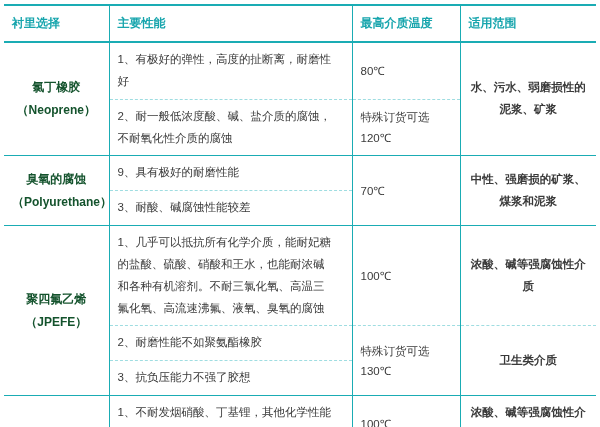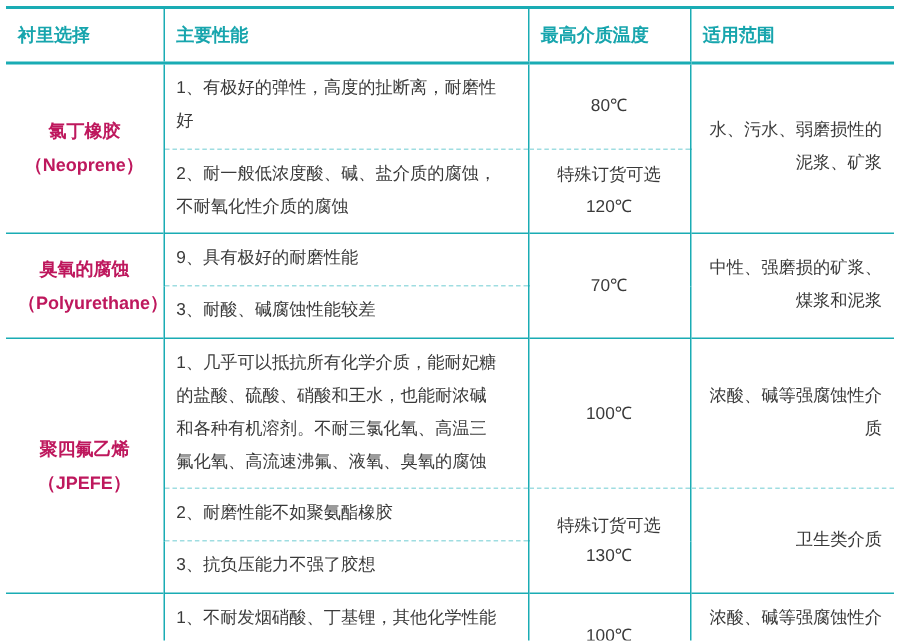--- a/index.html
+++ b/index.html
@@ -65,7 +65,6 @@
     line-height: 1.9;
   }
   td.temp {
-    text-align: center;
     line-height: 1.75;
   }
   td.scope {

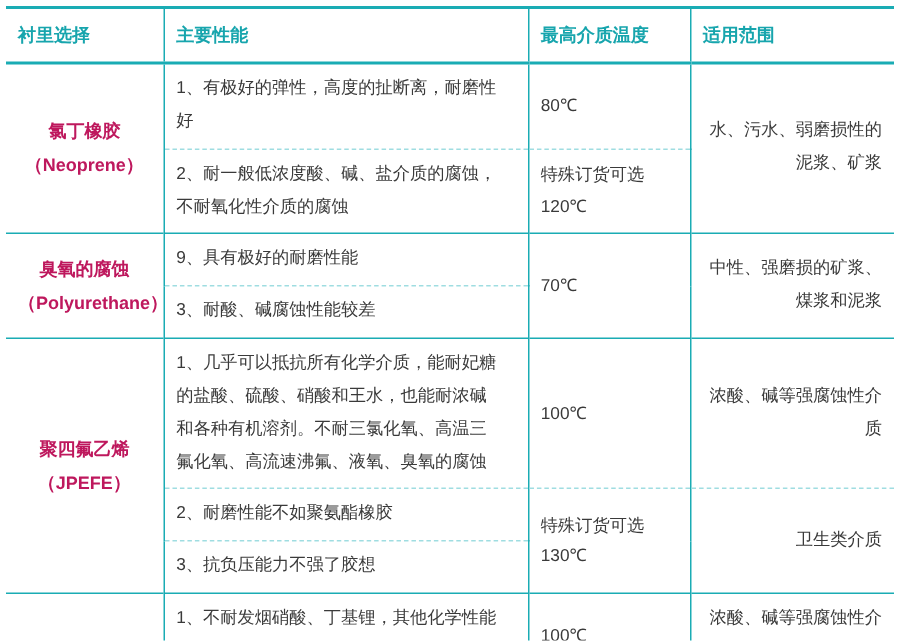--- a/index.html
+++ b/index.html
@@ -57,7 +57,7 @@
     text-align: center;
     font-weight: bold;
     font-size: 12px;
-    color: #be185d;
+    color: #14532d;
     line-height: 1.9;
   }
   td.desc {

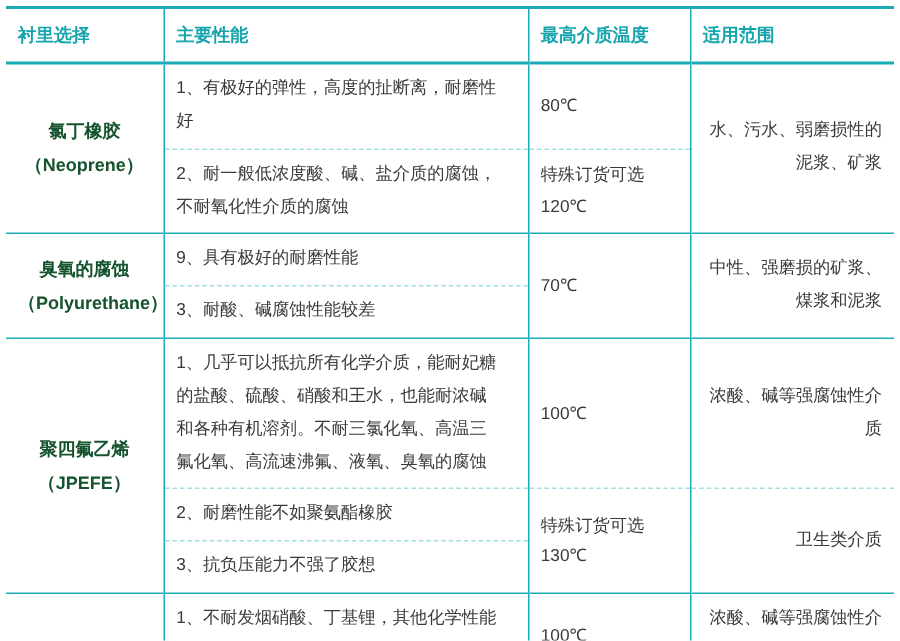--- a/index.html
+++ b/index.html
@@ -68,8 +68,9 @@
     line-height: 1.75;
   }
   td.scope {
-    text-align: right;
+    text-align: center;
     line-height: 1.9;
+    font-weight: bold;
   }
   
   tr.group-start > td {

